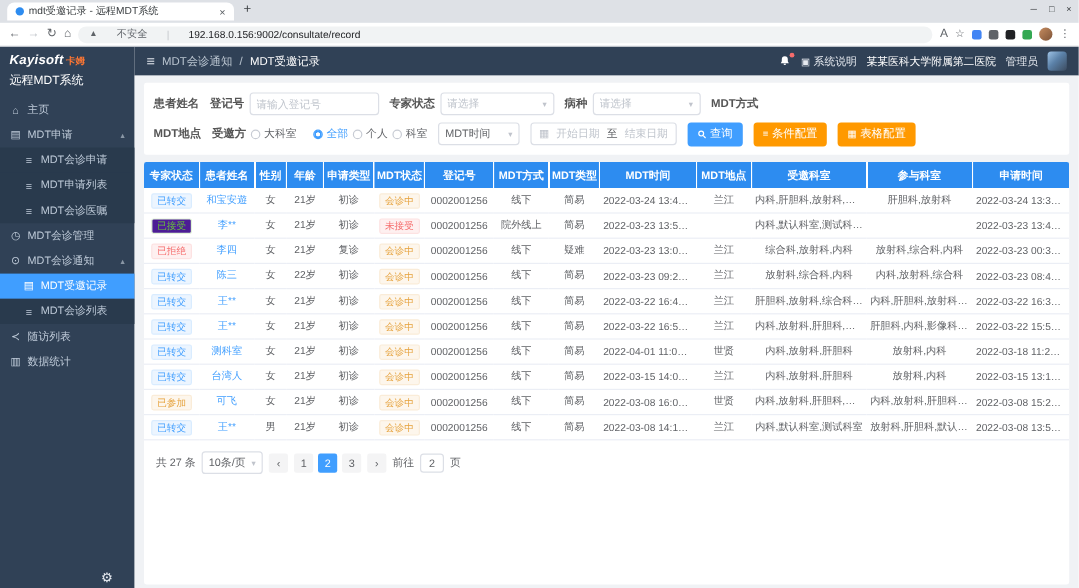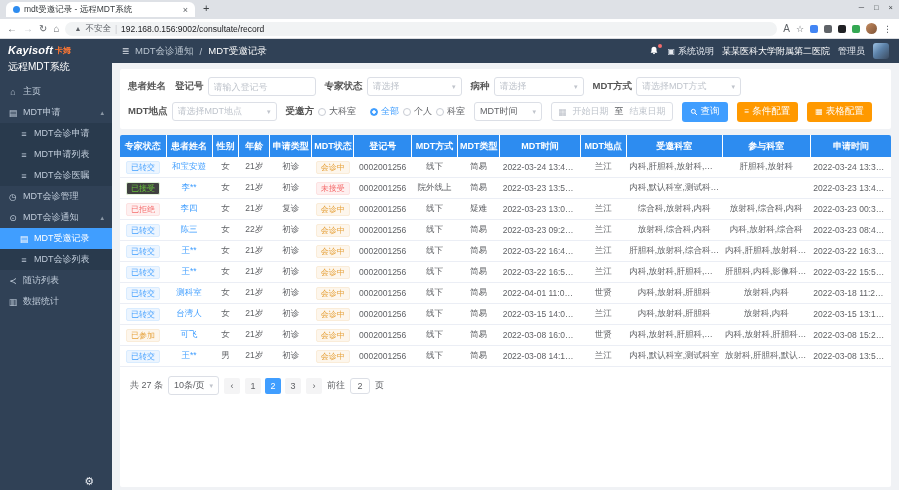--- a/index.html
+++ b/index.html
@@ -15,7 +15,7 @@
   .toolbar{height:19px;background:#fff;border-bottom:1px solid #dadce0;display:flex;align-items:center;gap:6px;padding:0 7px}
   .nav-ic{color:#5f6368;font-size:10px;cursor:pointer}
   .nav-ic.dim{color:#bdc1c6}
-  .addr{flex:1;height:14px;background:#f1f3f4;border-radius:7px;display:flex;align-items:center;gap:4px;padding:0 9px;font-size:8.5px;color:#5f6368}
+  .addr{flex:1;height:14px;background:#f1f3f4;border-radius:7px;display:flex;align-items:center;gap:16px;padding:0 9px;font-size:8.5px;color:#5f6368}
   .warn-ic{font-size:7px;color:#5f6368}
   .addr-sep{color:#c6c9cd}
   .url{color:#202124}

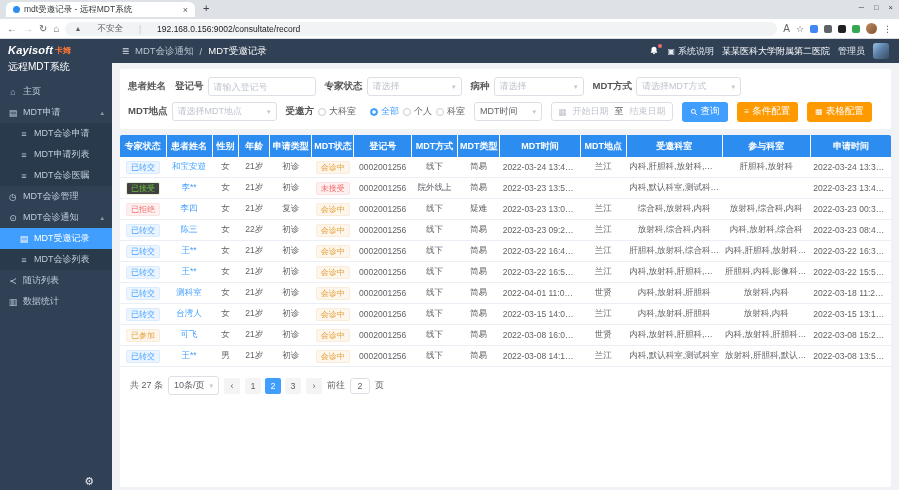--- a/index.html
+++ b/index.html
@@ -245,10 +245,6 @@
           </div>
           <div class="f-item">
             <label class="f-label">MDT方式</label>
-            <div class="f-select" style="width:105px">
-              <span class="ph">请选择MDT方式</span>
-              <span class="arrow">▾</span>
-            </div>
           </div>
         </div>
         <div class="f-row">

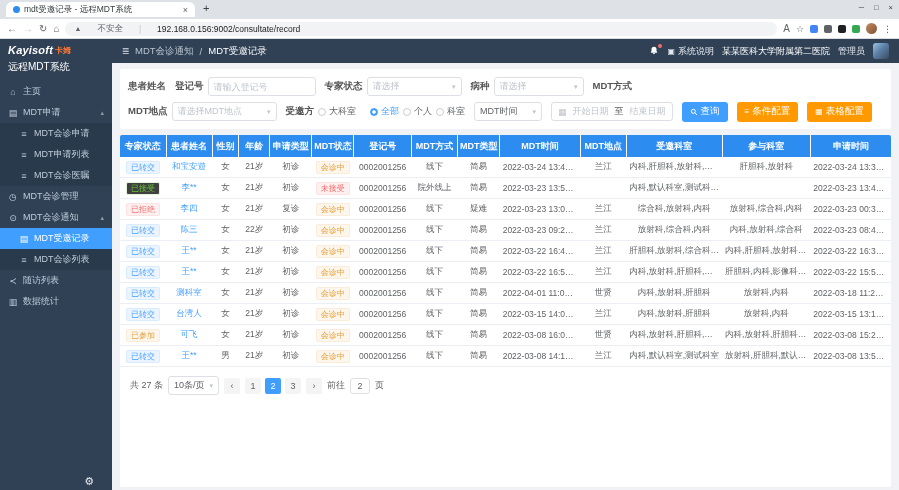--- a/index.html
+++ b/index.html
@@ -250,10 +250,6 @@
         <div class="f-row">
           <div class="f-item">
             <label class="f-label">MDT地点</label>
-            <div class="f-select" style="width:105px">
-              <span class="ph">请选择MDT地点</span>
-              <span class="arrow">▾</span>
-            </div>
           </div>
           <div class="f-item">
             <label class="f-label">受邀方</label>

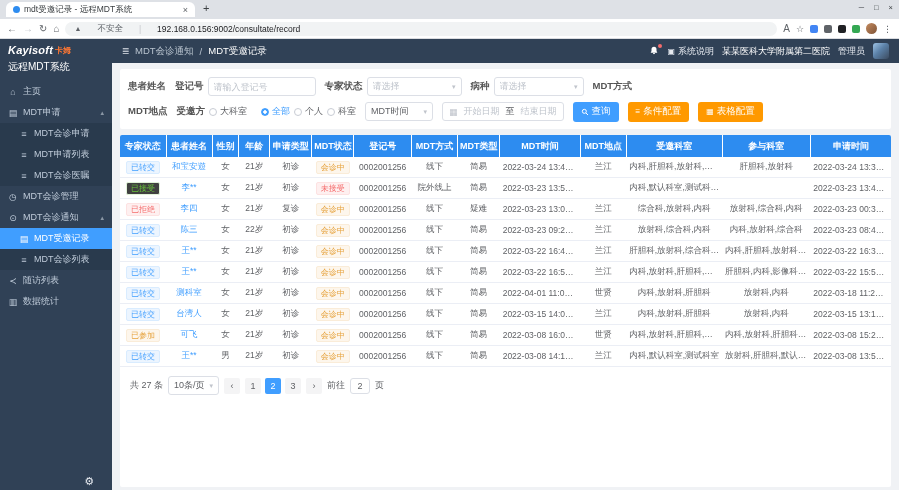--- a/index.html
+++ b/index.html
@@ -85,7 +85,7 @@
   td{font-size:8.5px;color:#606266;height:20px;text-align:center;border-bottom:1px solid #ebeef5;padding:0 3px;white-space:nowrap;overflow:hidden;text-overflow:ellipsis}
   .tag{display:inline-block;padding:0 4px;height:13px;line-height:12px;border-radius:2px;font-size:8px;border:1px solid;box-sizing:border-box}
   .tag.primary{color:#409eff;background:#ecf5ff;border-color:#d9ecff}
-  .tag.success{color:#67c23a;background:#404040;border-color:#e1f3d8}
+  .tag.success{color:#67c23a;background:#4c1d95;border-color:#e1f3d8}
   .tag.danger{color:#f56c6c;background:#fef0f0;border-color:#fde2e2}
   .tag.warning{color:#e6a23c;background:#fdf6ec;border-color:#faecd8}
   .plink{color:#409eff;cursor:pointer}

